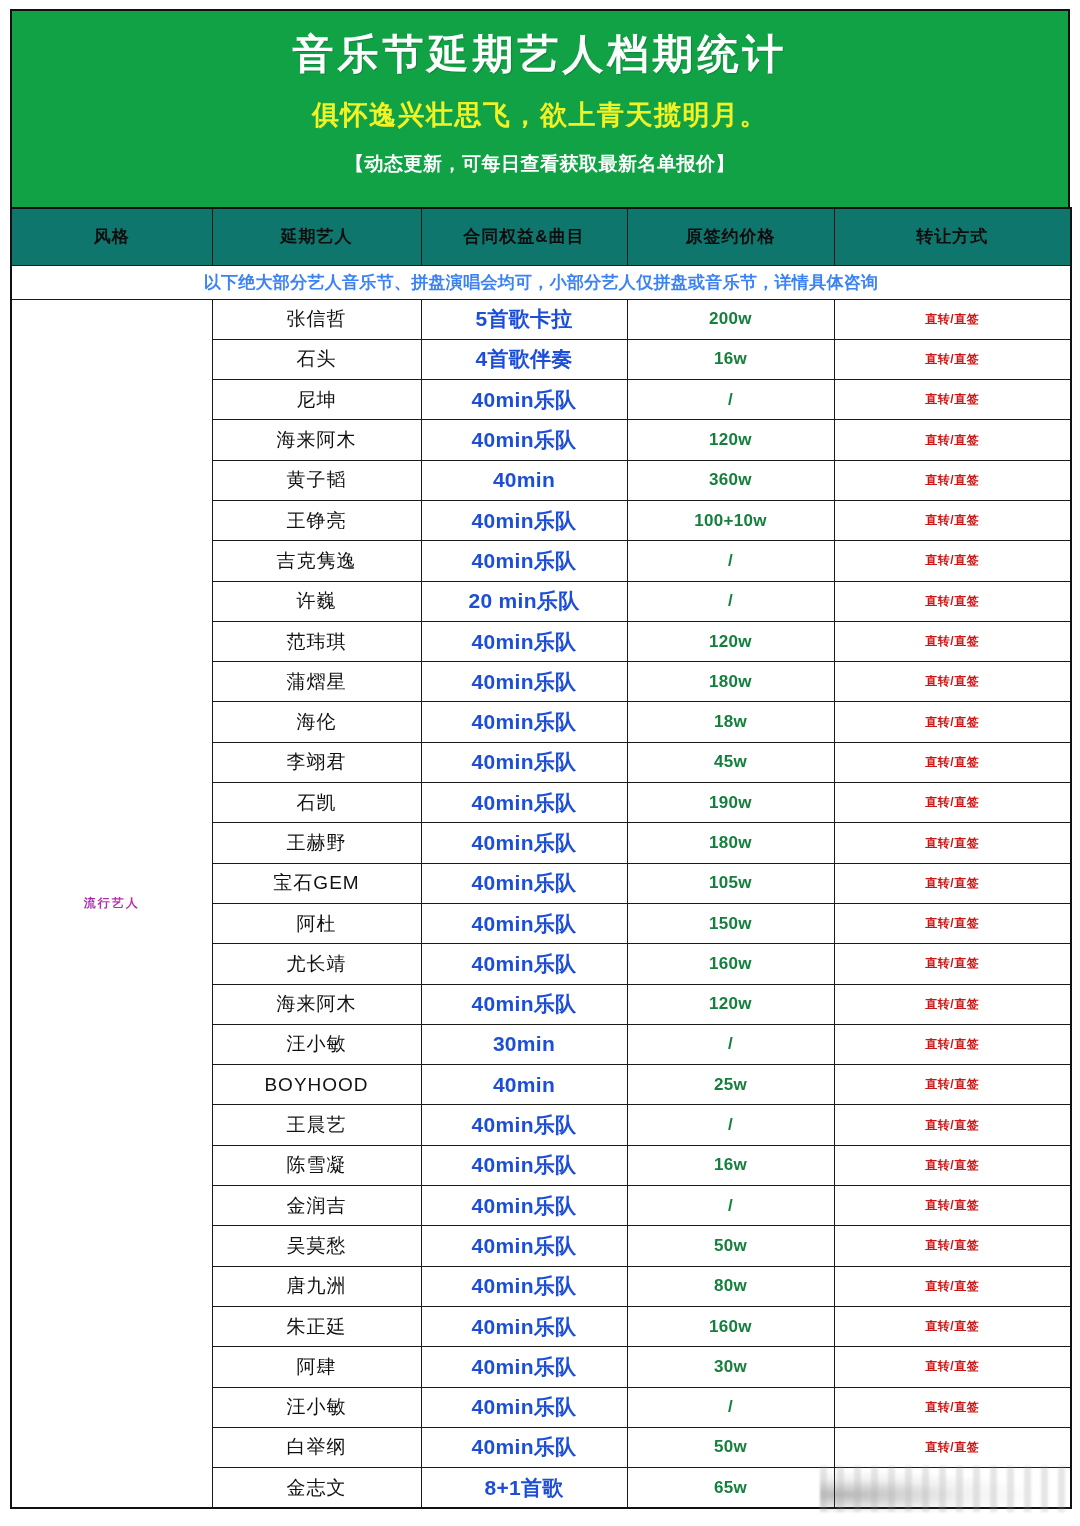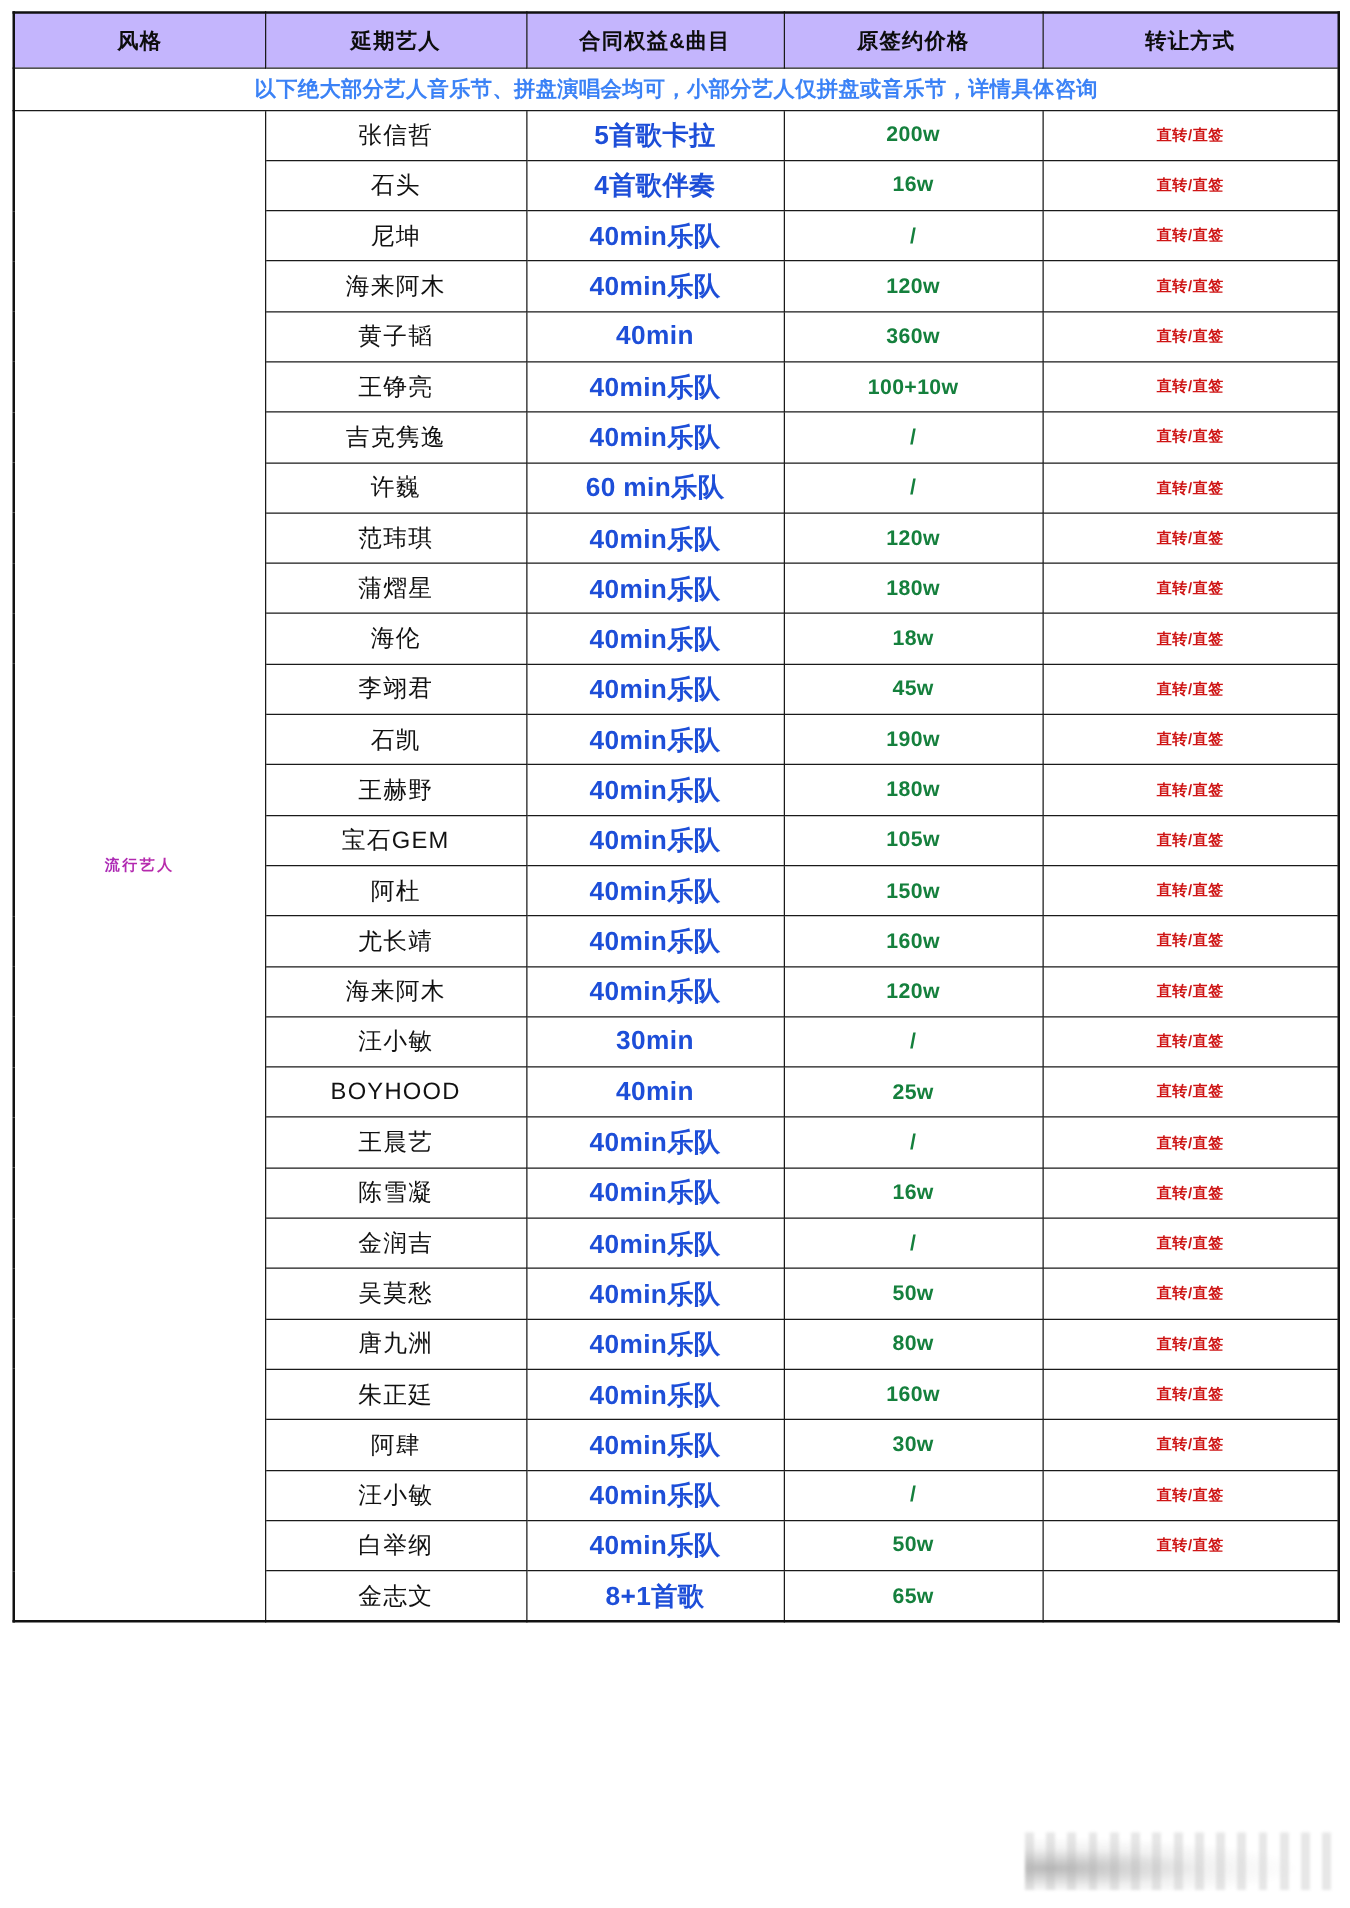--- a/index.html
+++ b/index.html
@@ -159,6 +159,11 @@
 
 <div id="page">
 
+  <div class="banner">
+    <div class="banner-title">音乐节延期艺人档期统计</div>
+    <div class="banner-subtitle">俱怀逸兴壮思飞，欲上青天揽明月。</div>
+    <div class="banner-note">【动态更新，可每日查看获取最新名单报价】</div>
+  </div>
 
   <table class="sheet">
     <colgroup>

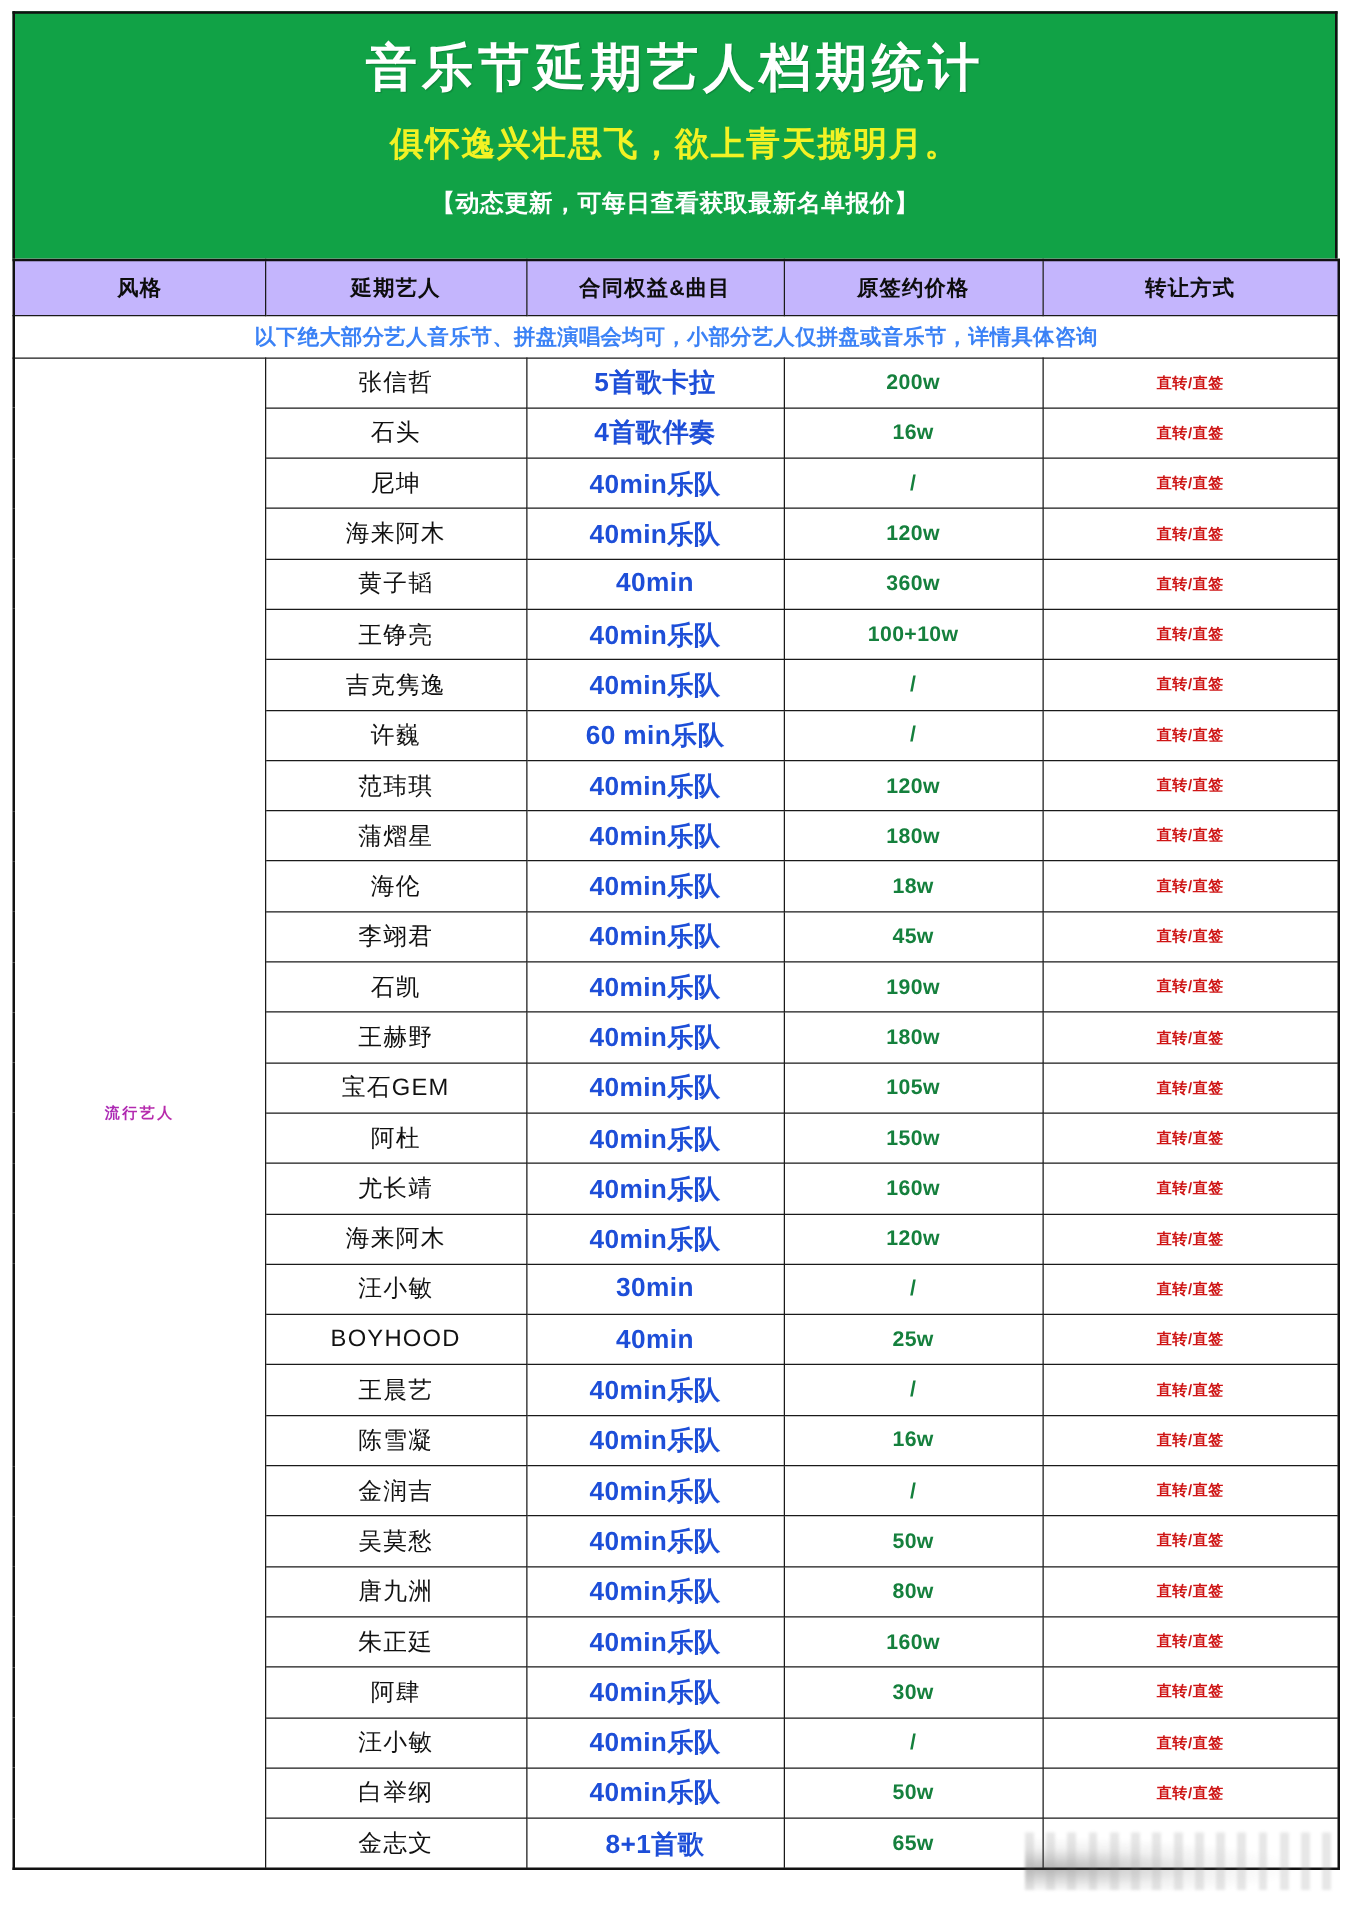--- a/index.html
+++ b/index.html
@@ -85,11 +85,11 @@
   }
 
   tr.head-row th {
-    background: #c4b5fd;
+    background: #0f766e;
     color: #0d0d0d;
     font-size: 17px;
     font-weight: bold;
-    height: 44px;
+    height: 57px;
     letter-spacing: 1px;
   }
 

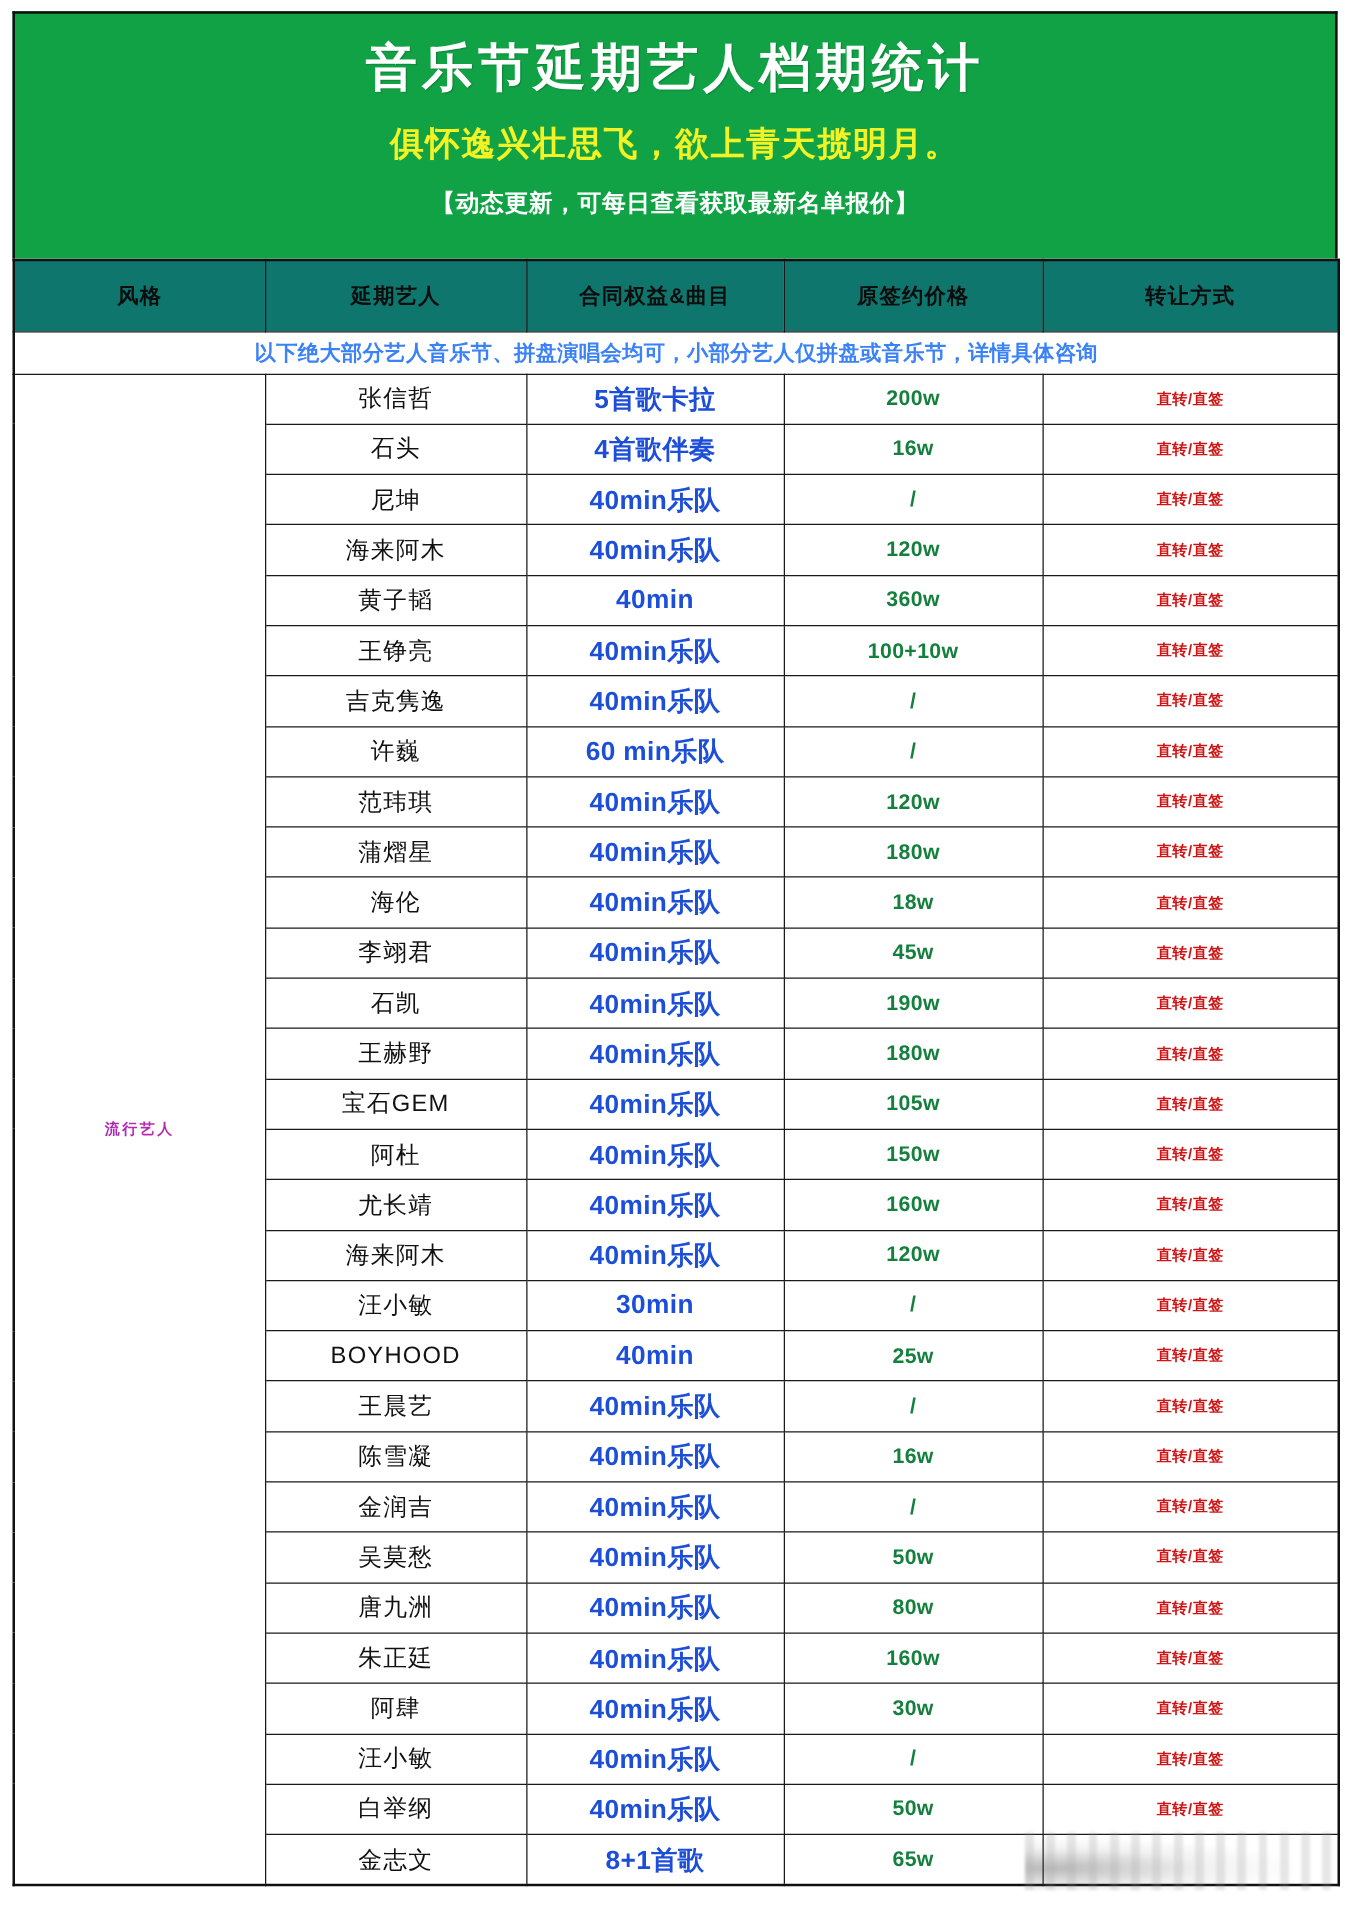--- a/index.html
+++ b/index.html
@@ -231,7 +231,7 @@
         </tr>
         <tr class="data-row">
           <td class="cell-artist">许巍</td>
-          <td class="cell-contract">60 min乐队</td>
+          <td class="cell-contract">20 min乐队</td>
           <td class="cell-price">/</td>
           <td class="cell-transfer">直转/直签</td>
         </tr>

